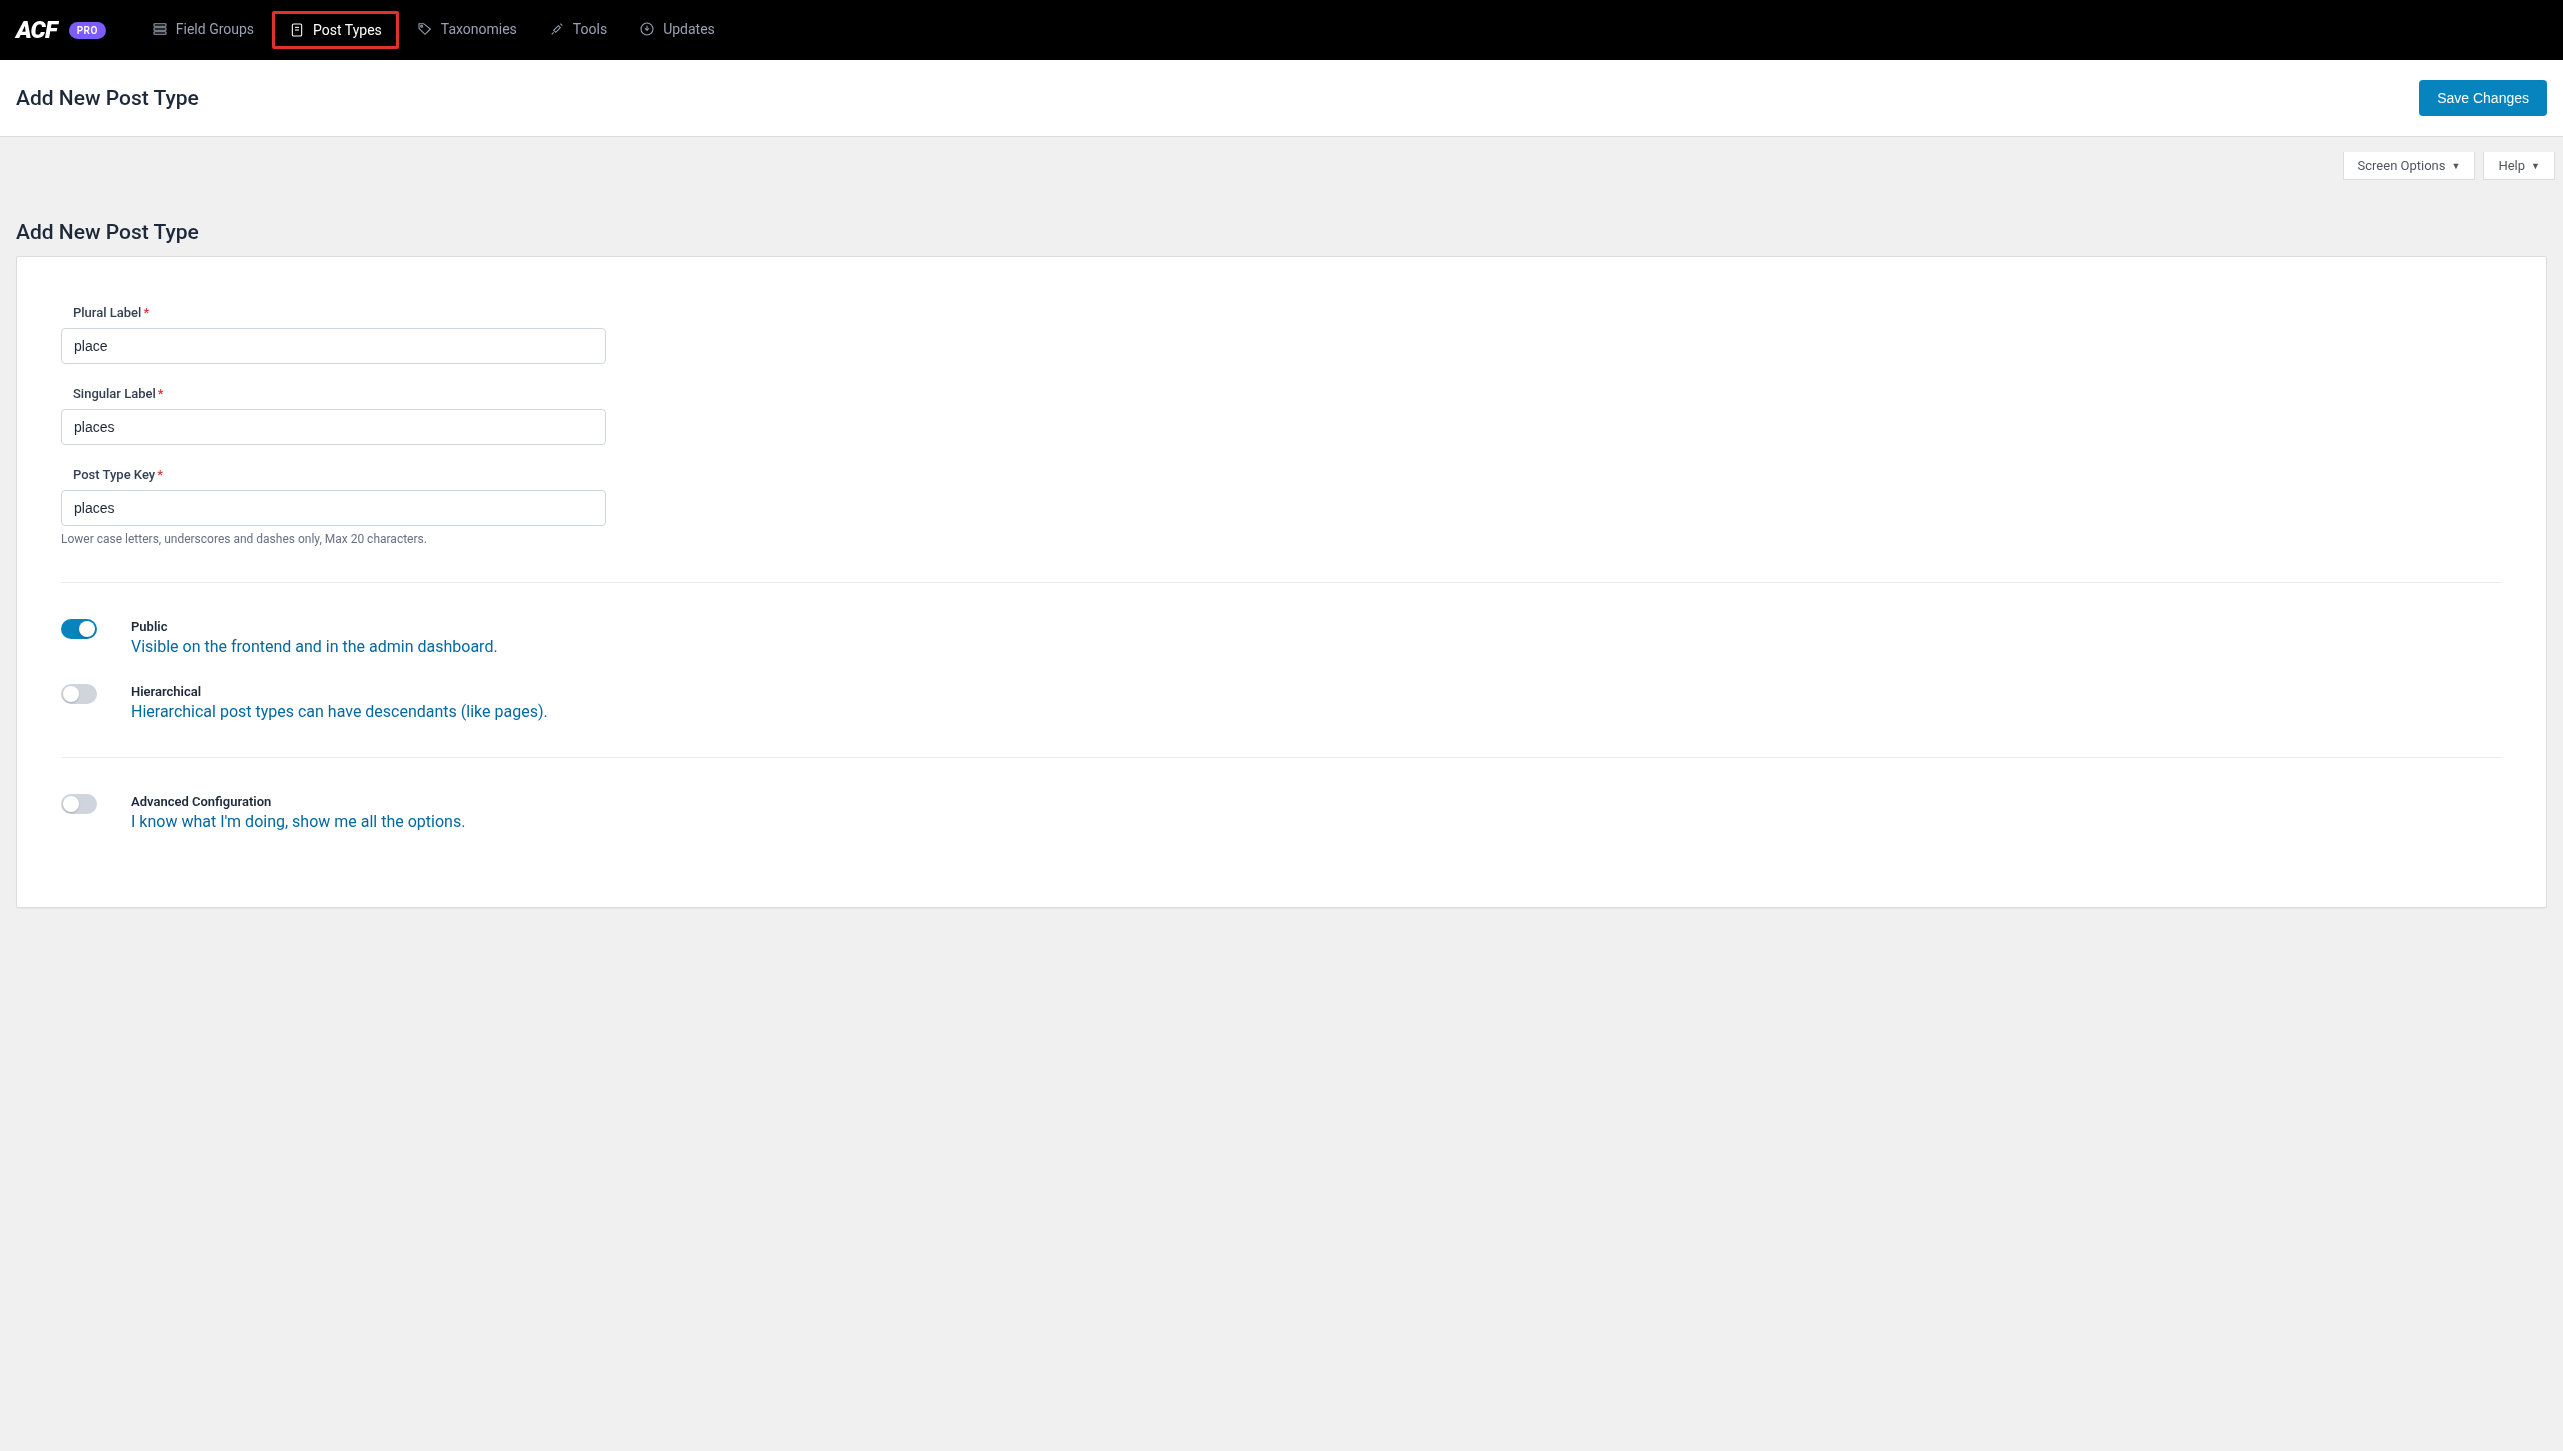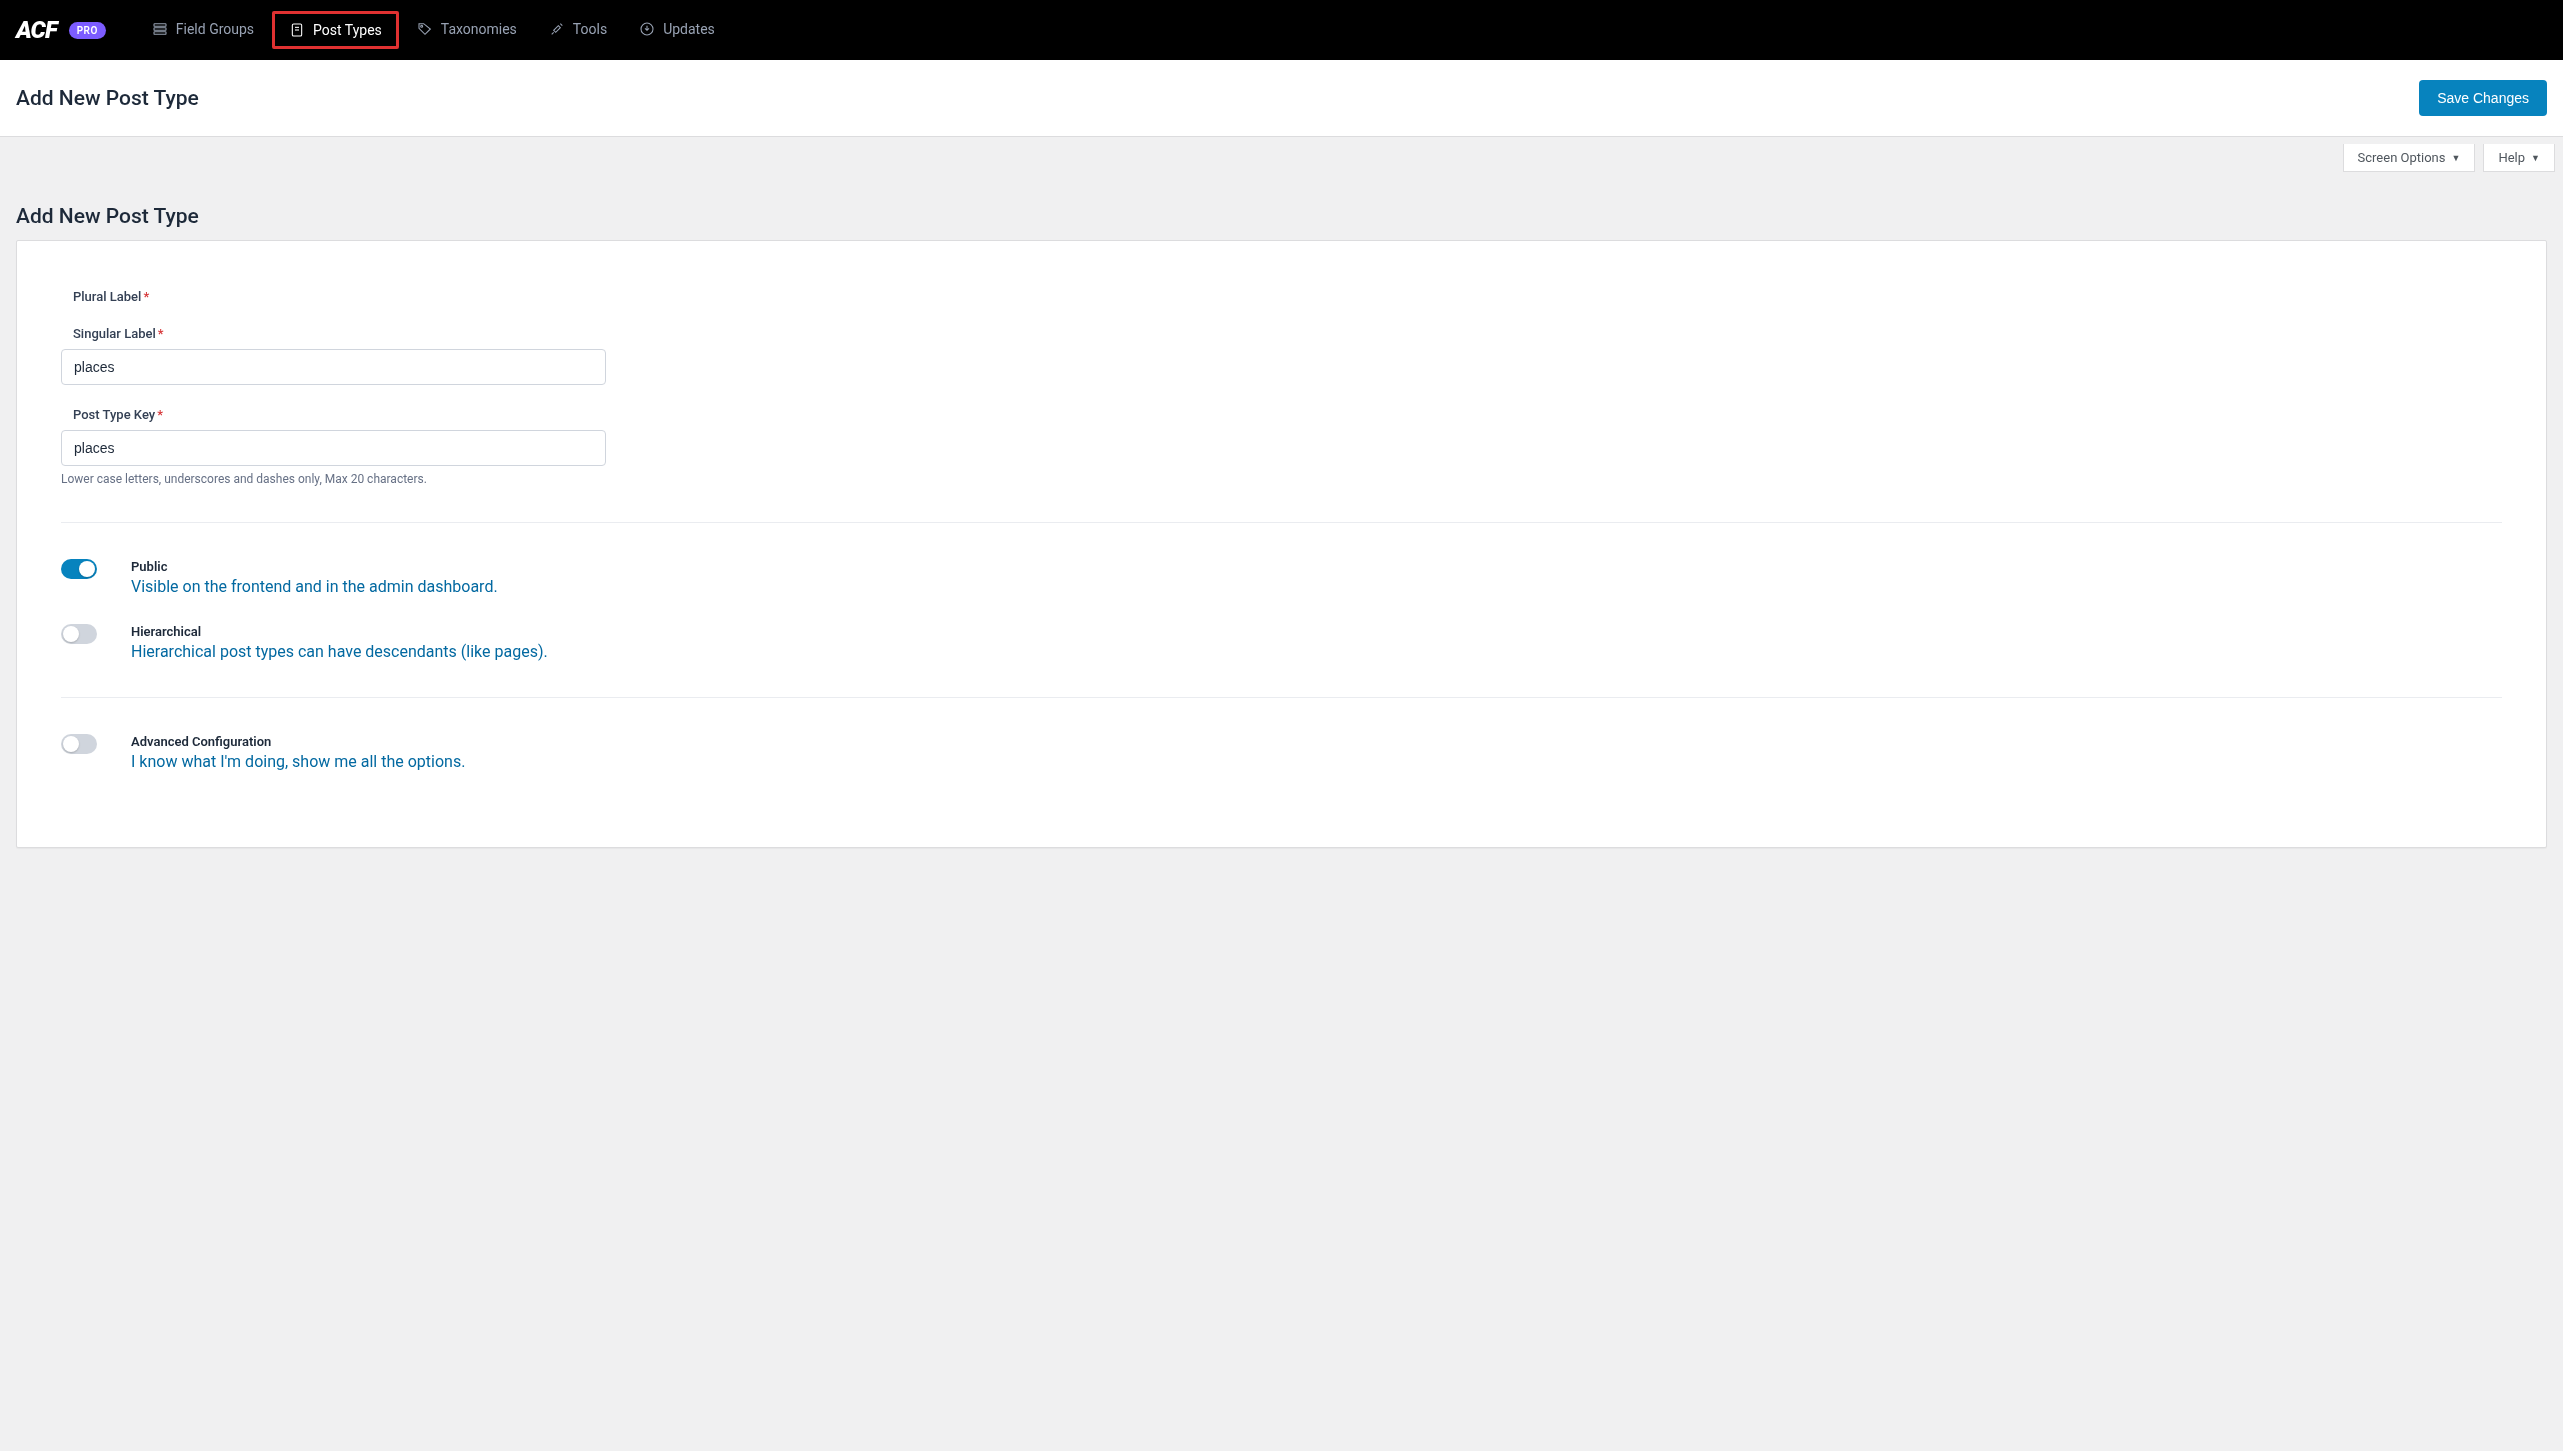--- a/index.html
+++ b/index.html
@@ -18,7 +18,7 @@
 .page-title { font-size: 21px; font-weight: 500; color: #1d2939; }
 .save-btn { background: #0783be; color: #fff; border: none; padding: 10px 18px; border-radius: 4px; font-size: 14px; cursor: pointer; }
 
-.sub-toolbar { display: flex; justify-content: flex-end; padding: 8px 8px; margin-top: -1px; }
+.sub-toolbar { display: flex; justify-content: flex-end; padding: 16px 8px; margin-top: -1px; }
 .sub-tool { background: #fff; border: 1px solid #dcdcde; border-top: none; padding: 6px 14px; font-size: 13px; color: #50575e; cursor: pointer; display: flex; align-items: center; gap: 6px; margin-left: 8px; }
 .caret-down { font-size: 9px; }
 

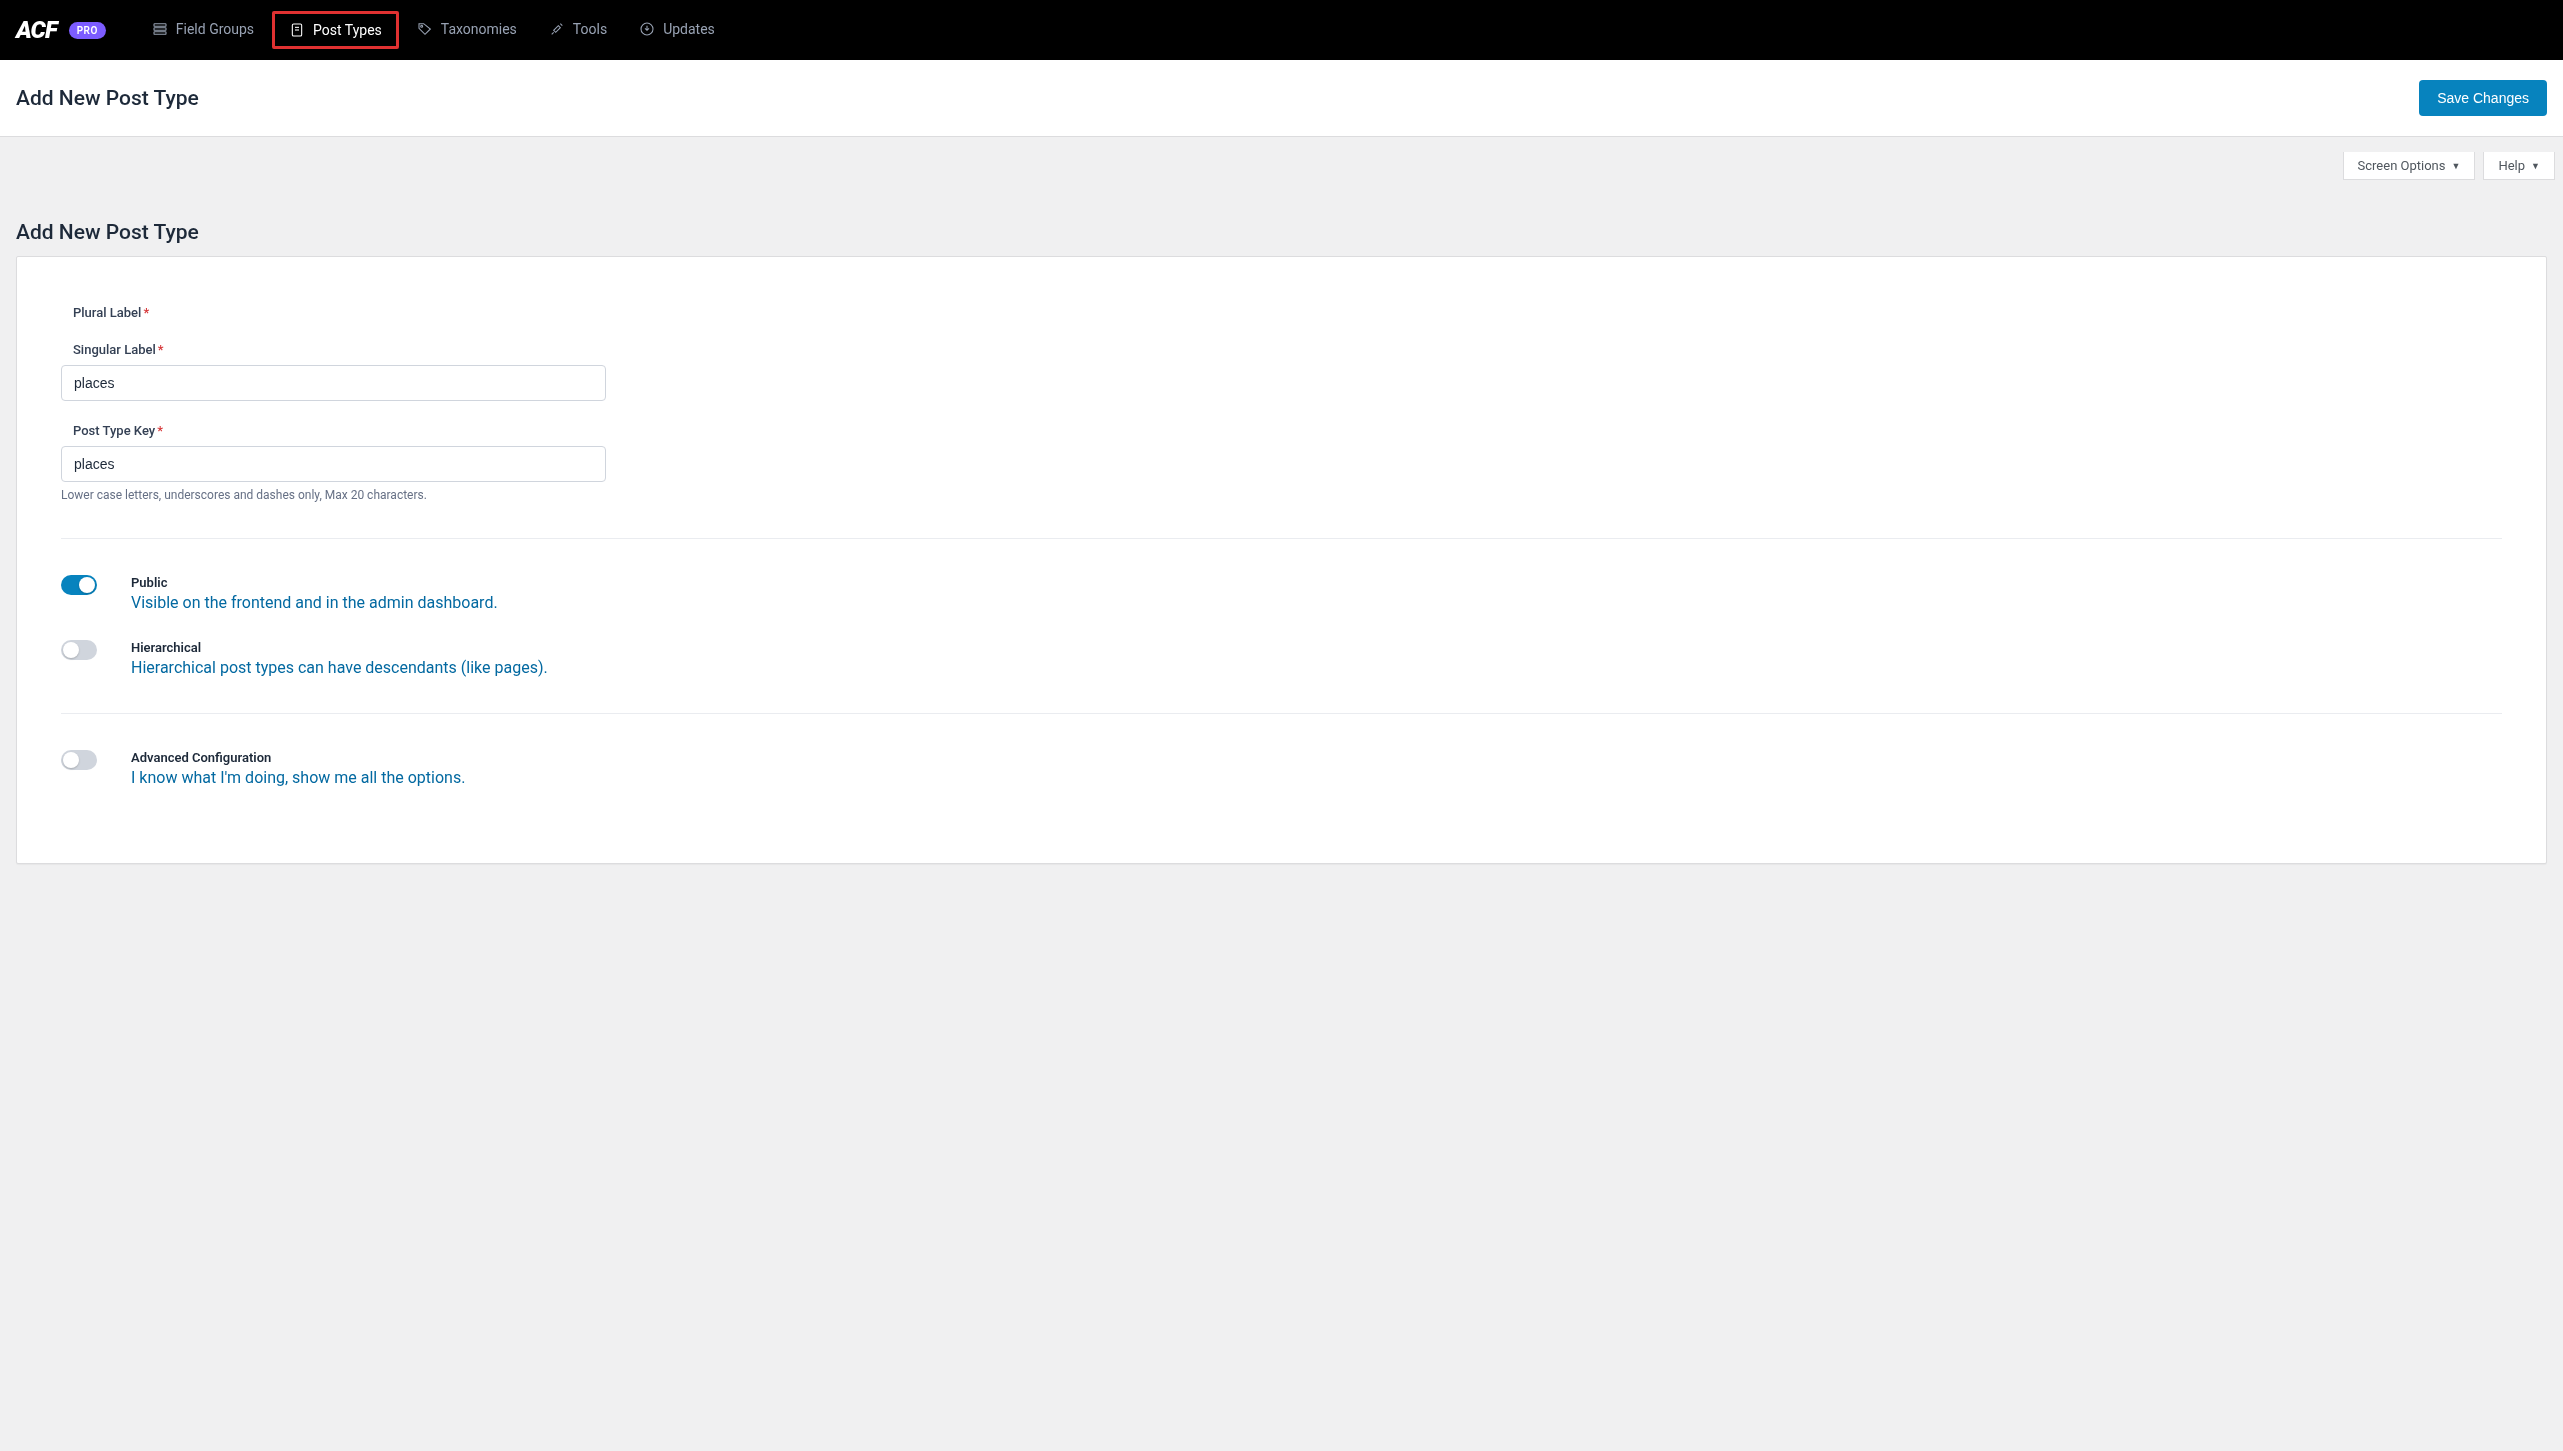--- a/index.html
+++ b/index.html
@@ -126,6 +126,7 @@
 
   <div class="field-row">
     <label class="field-label"><span>Plural Label</span><span class="required">*</span></label>
+    <input type="text" class="text-input" value="place" style="">
   </div>
 
   <div class="field-row">

